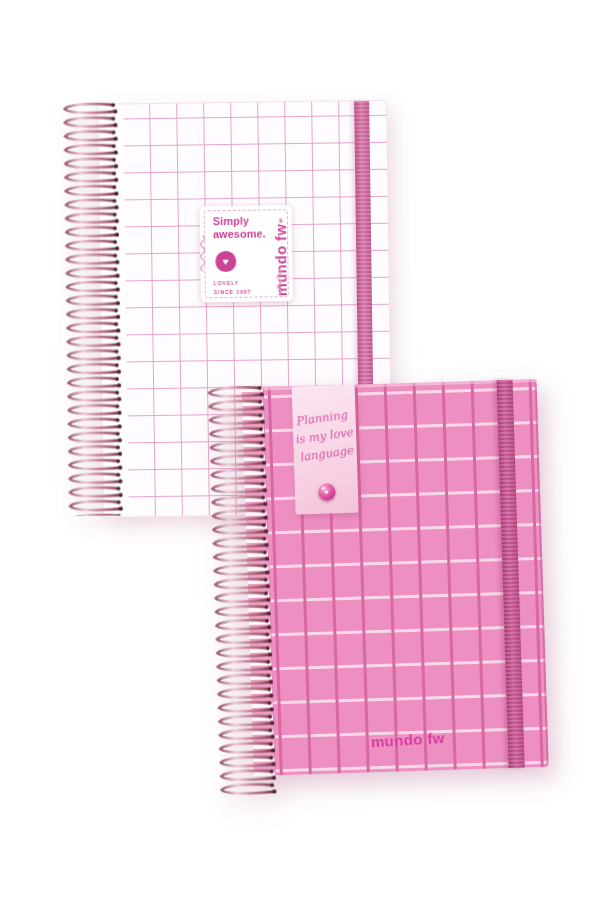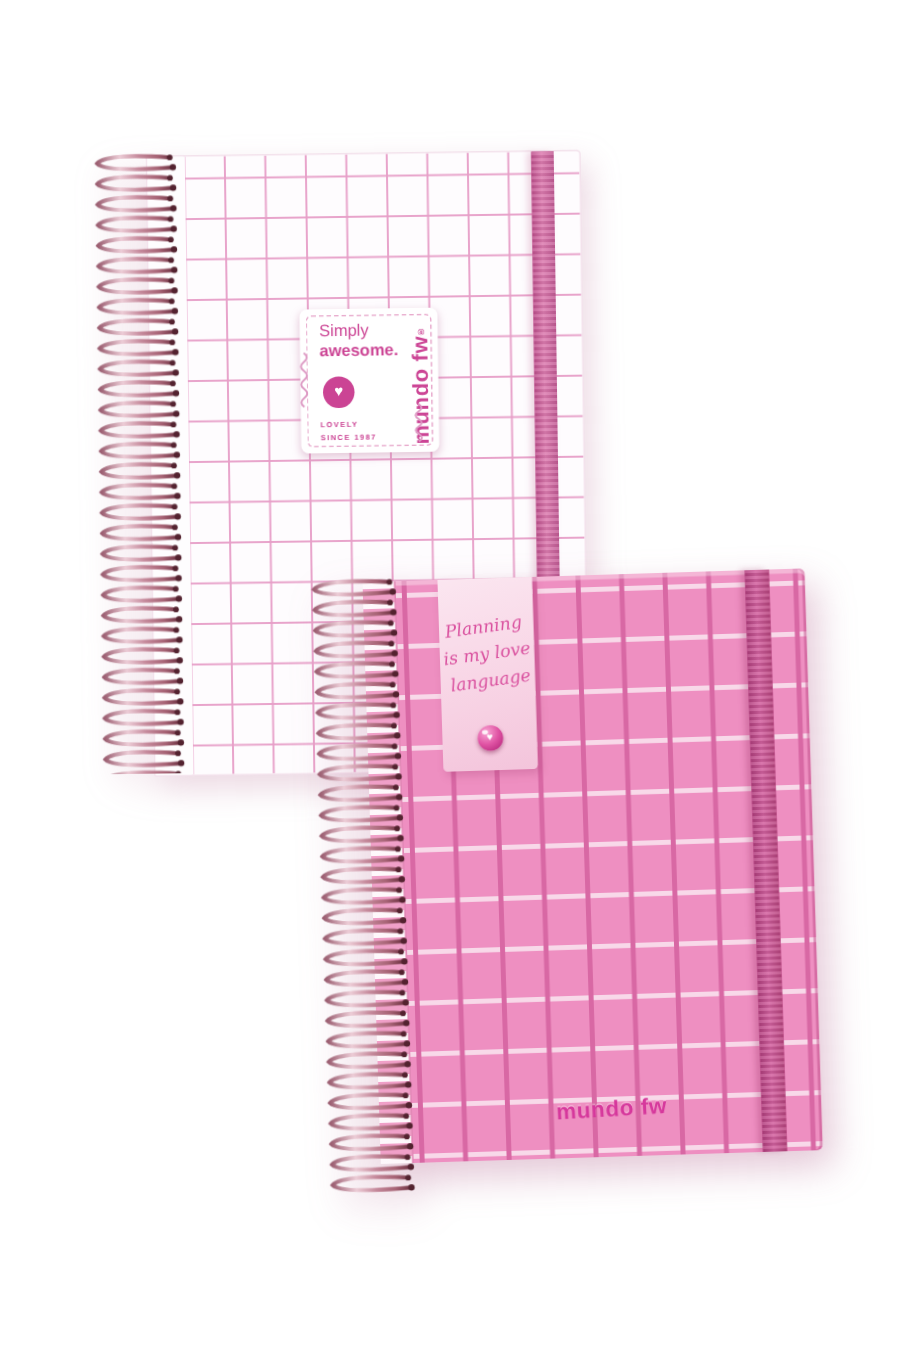--- a/index.html
+++ b/index.html
@@ -32,7 +32,7 @@
            border-radius:5px;box-shadow:0 2px 6px rgba(190,120,160,.4);}
   .label-dash{position:absolute;inset:4px;border:1.5px dashed #e8abcd;border-radius:4px;}
   .lw-title{position:absolute;left:13px;top:9px;font-size:11px;line-height:1.2;color:#cc4595;}
-  .lw-title .t1{font-weight:400;display:block;}
+  .lw-title .t1{font-weight:700;display:block;}
   .lw-title .t2{font-weight:800;display:block;text-align:right;}
   .heart-badge{position:absolute;left:15px;top:45px;width:21px;height:21px;border-radius:50%;
                background:#cb4494;display:flex;align-items:center;justify-content:center;

